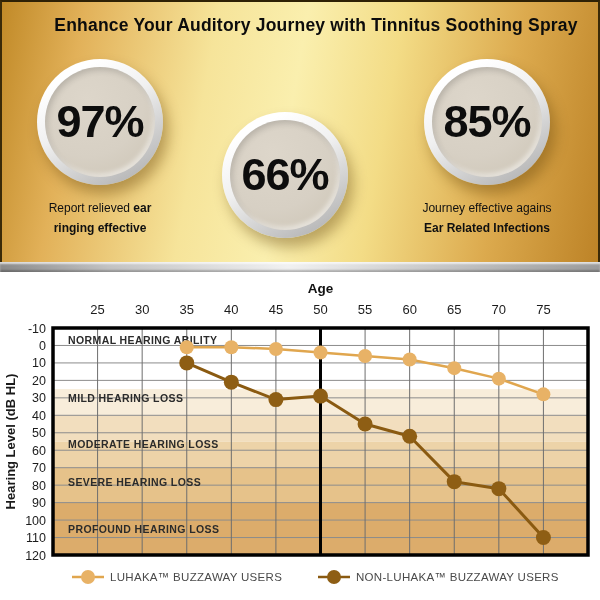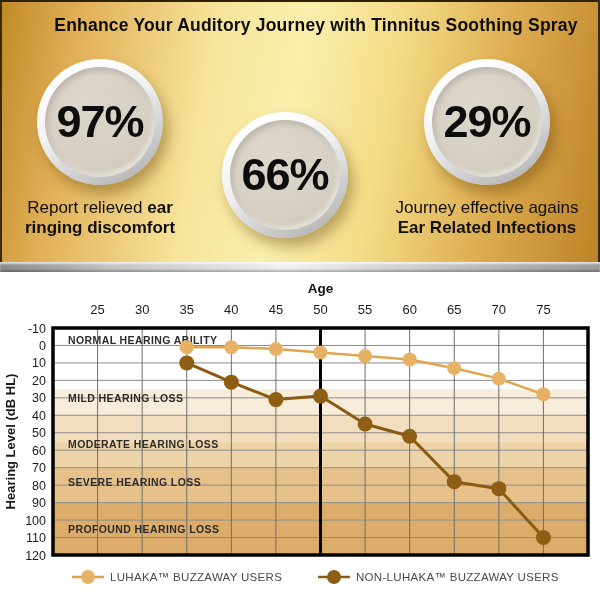--- a/index.html
+++ b/index.html
@@ -79,7 +79,7 @@
       <div class="stat c3">
         <div class="badge">
           <div class="badge-inner">
-            <span class="pct">29%</span>
+            <span class="pct">85%</span>
           </div>
         </div>
         <div class="caption">

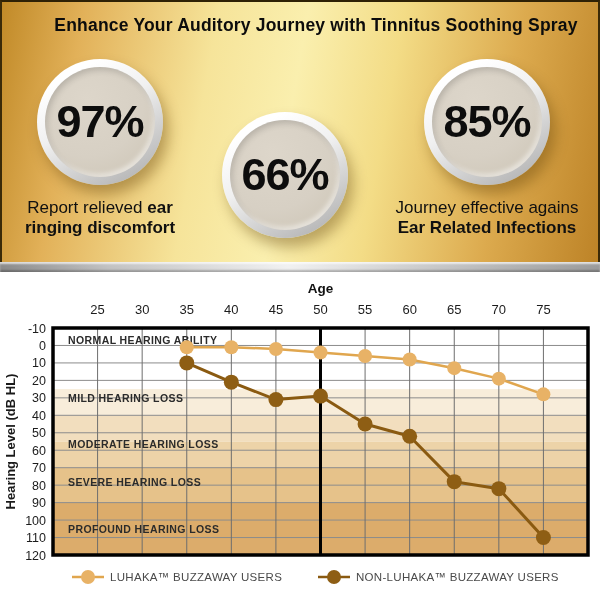--- a/index.html
+++ b/index.html
@@ -34,7 +34,7 @@
   }
   .pct{font-size:45px;font-weight:bold;color:#0d0d0d;letter-spacing:-1px;}
   .caption{
-    margin-top:13px;text-align:center;font-size:17px;line-height:20px;color:#101010;
+    margin-top:13px;text-align:center;font-size:12px;line-height:20px;color:#101010;
   }
   .caption b{font-weight:bold;}
   

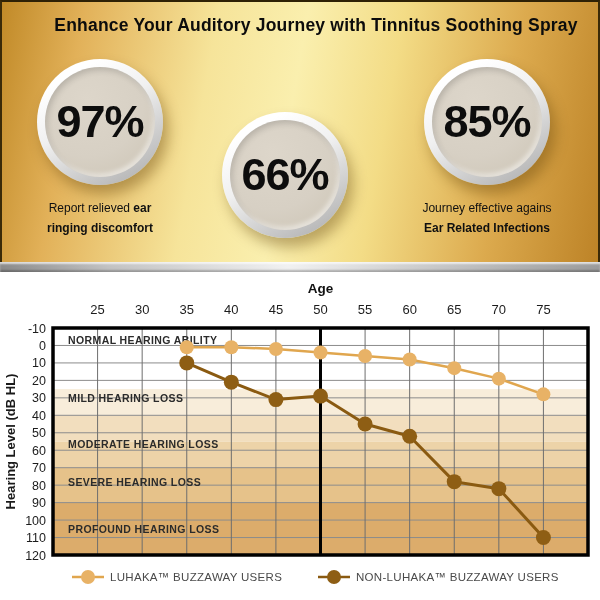--- a/index.html
+++ b/index.html
@@ -64,7 +64,7 @@
         </div>
         <div class="caption">
             <div><span>Report relieved </span><b>ear</b></div>
-            <div><b>ringing discomfort</b></div>
+            <div><b>ringing effective</b></div>
           </div>
       </div>
 

